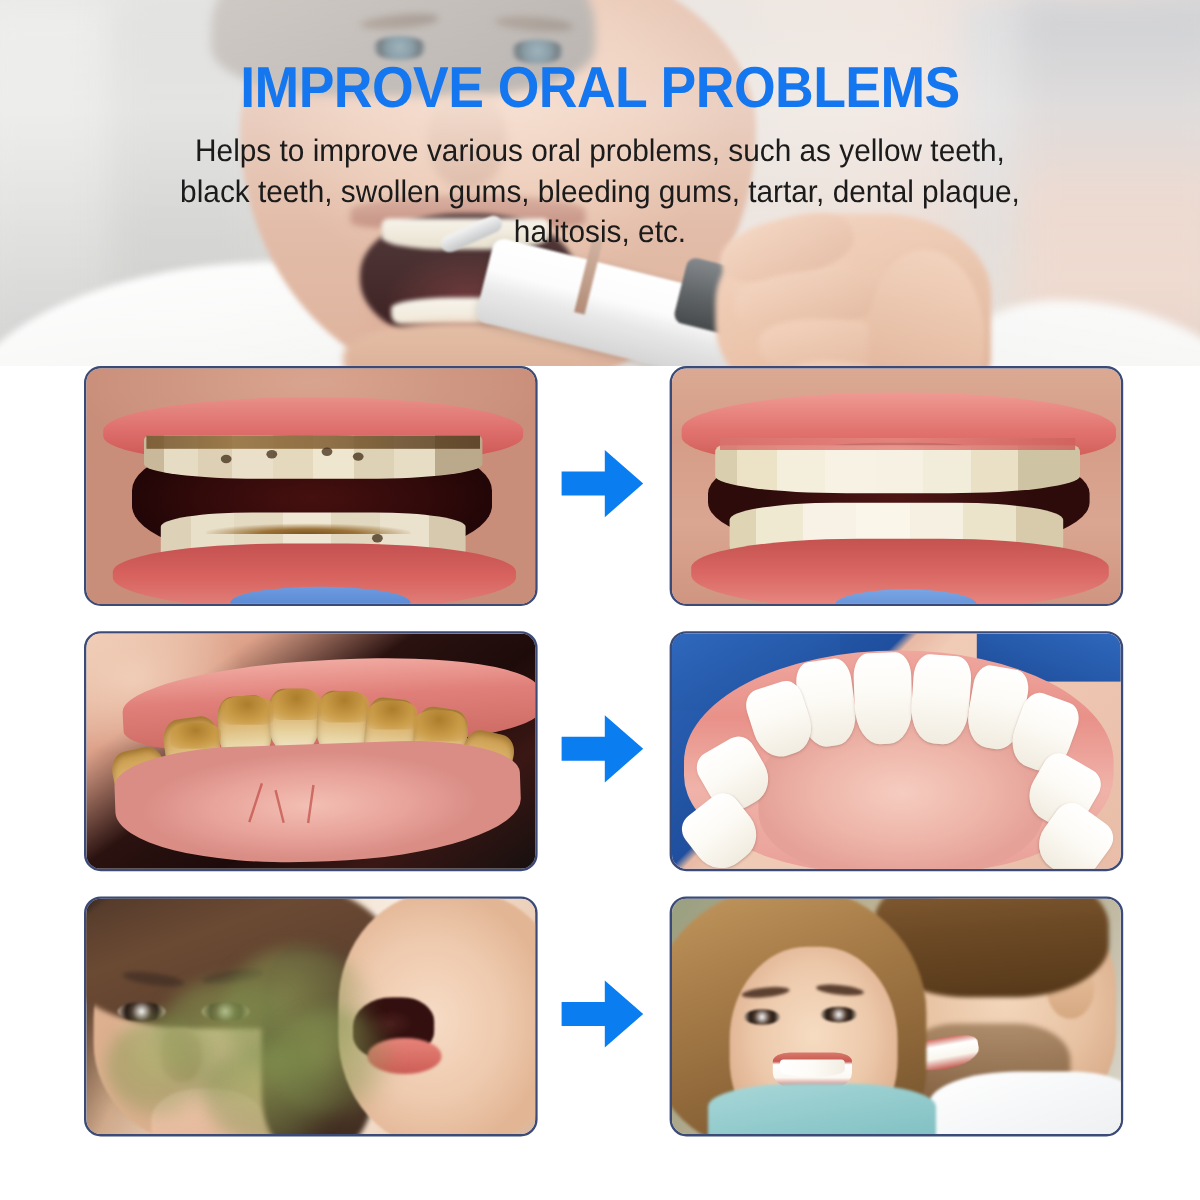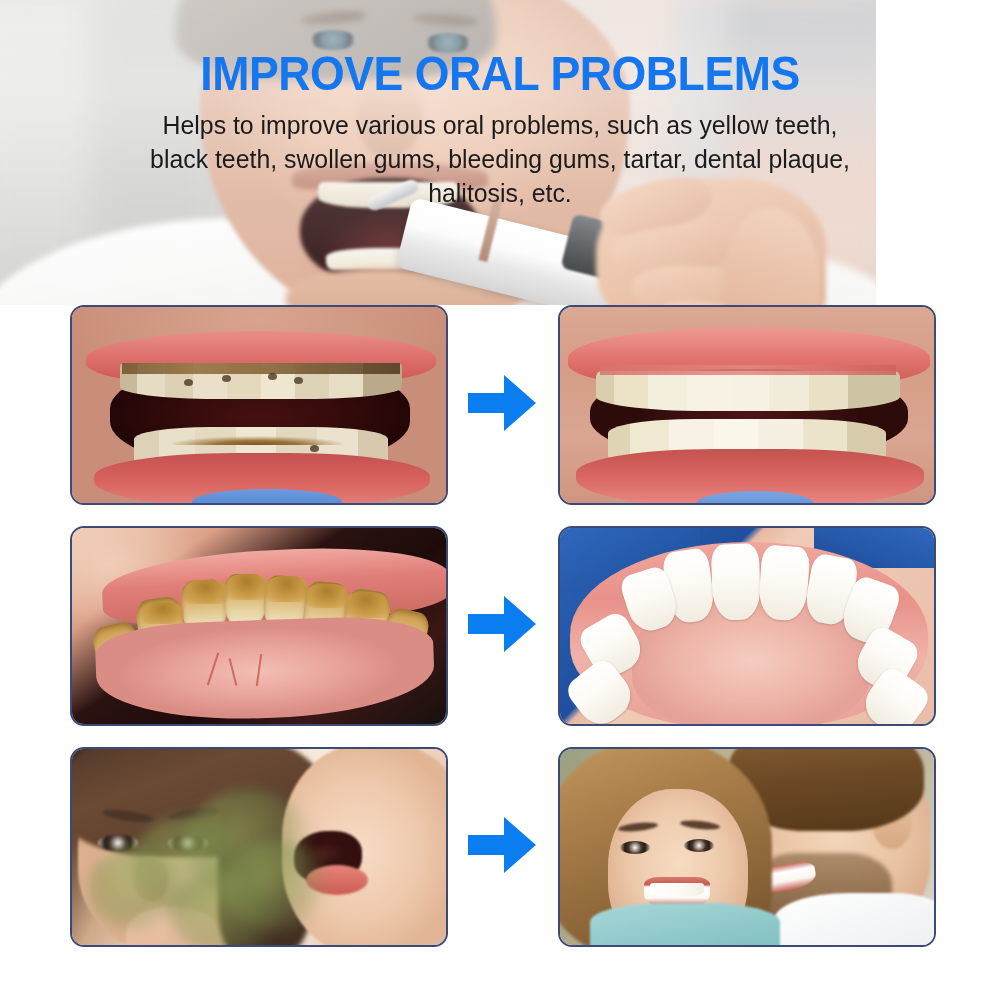--- a/index.html
+++ b/index.html
@@ -15,7 +15,7 @@
 
   
   .hero {
-    position:absolute; left:0; top:0; width:876px; height:305px;
+    position:absolute; left:0; top:0; width:1000px; height:305px;
     overflow:hidden;
     background:
       radial-gradient(ellipse 120px 130px at 640px 255px, rgba(255,255,255,.55) 0%, rgba(255,255,255,0) 70%),

